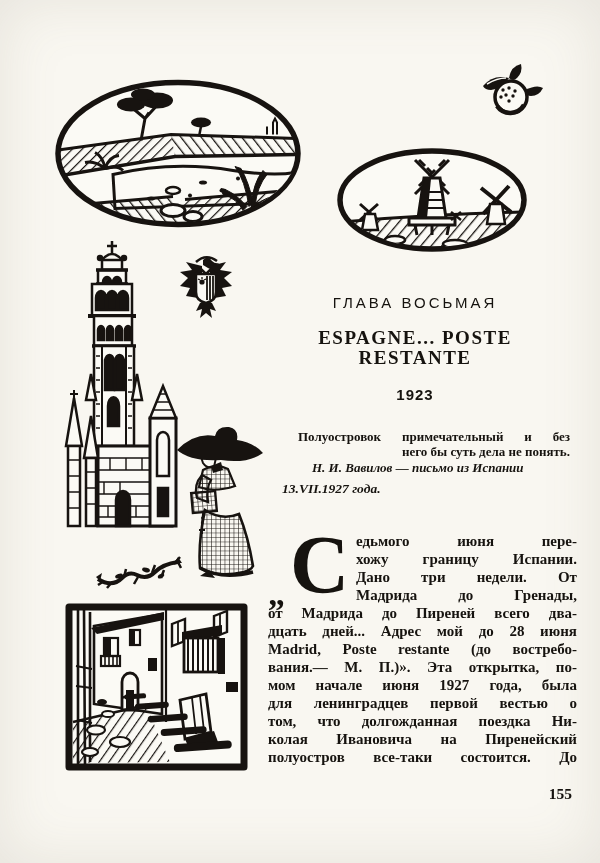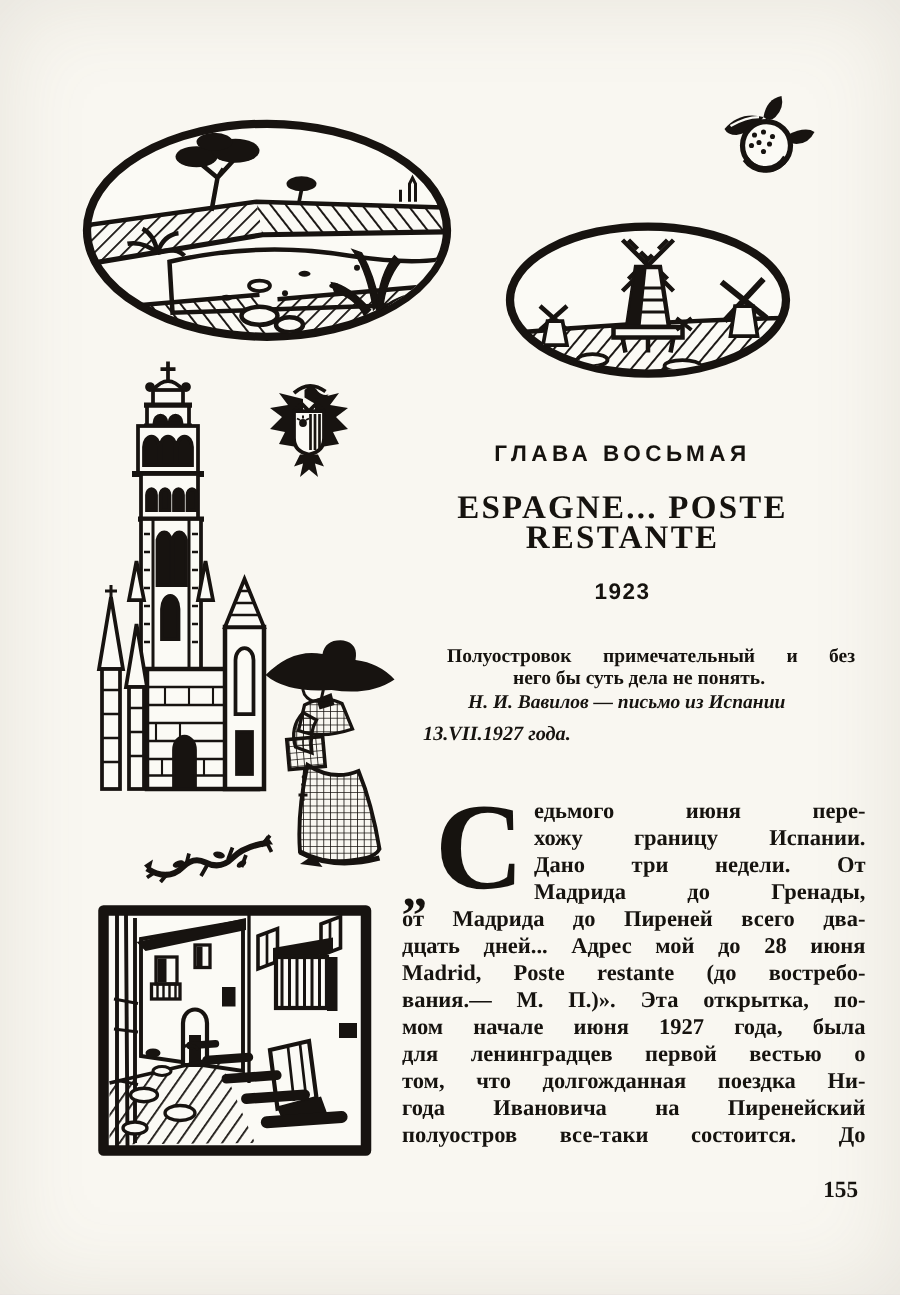--- a/index.html
+++ b/index.html
@@ -16,7 +16,7 @@
     position:absolute;left:280px;top:295px;width:270px;
     text-align:center;
     font-family:"Liberation Sans", sans-serif;
-    font-weight:bold;font-size:15px;line-height:16px;letter-spacing:3px;
+    font-weight:normal;font-size:15px;line-height:16px;letter-spacing:3px;
   }
   .chapter-title{
     position:absolute;left:280px;top:328px;width:270px;

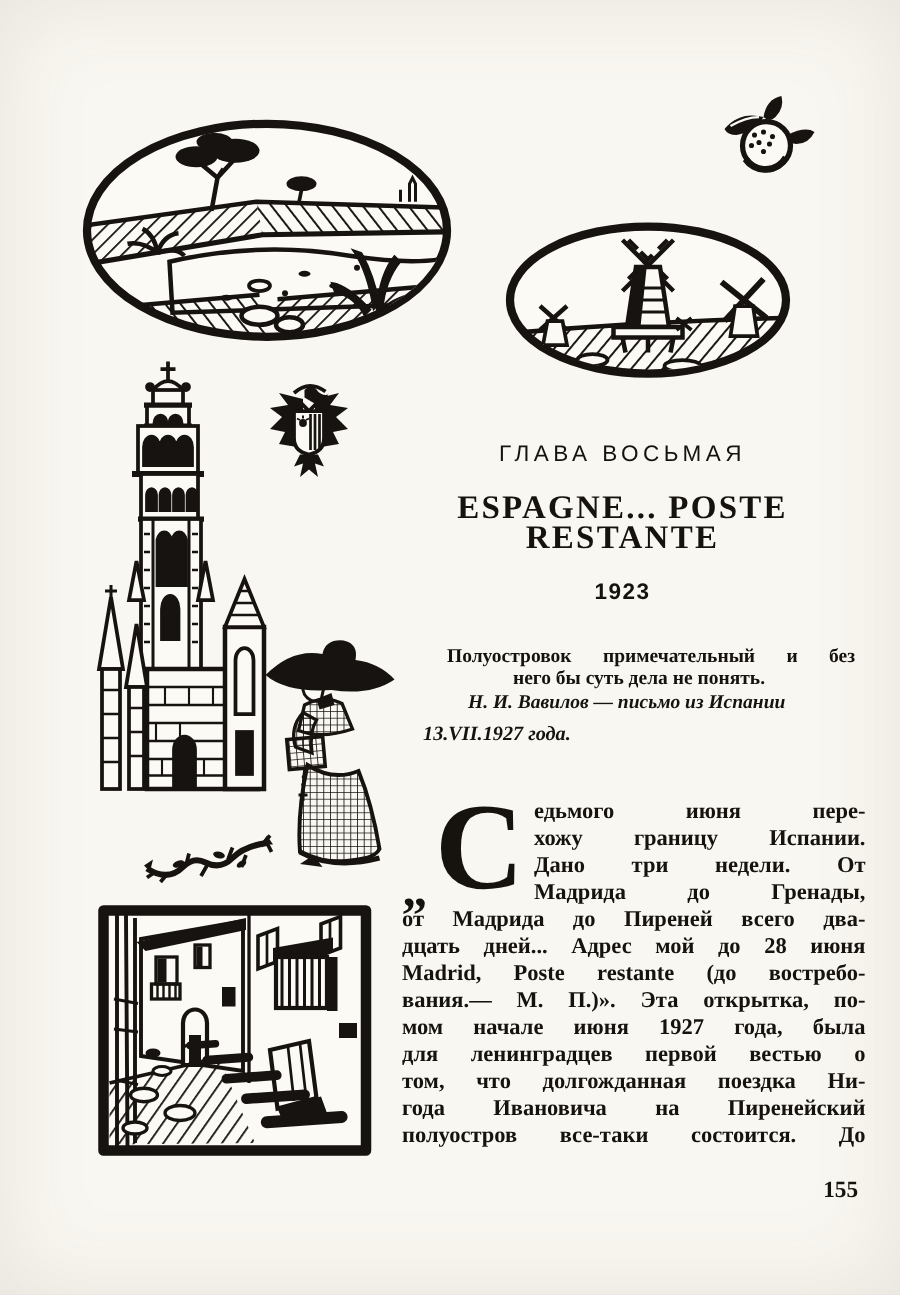--- a/index.html
+++ b/index.html
@@ -21,7 +21,7 @@
   .chapter-title{
     position:absolute;left:280px;top:328px;width:270px;
     text-align:center;
-    font-weight:bold;font-size:22px;line-height:20px;letter-spacing:1.5px;
+    font-weight:bold;font-size:19px;line-height:20px;letter-spacing:1.5px;
   }
   .chapter-year{
     position:absolute;left:280px;top:386px;width:270px;

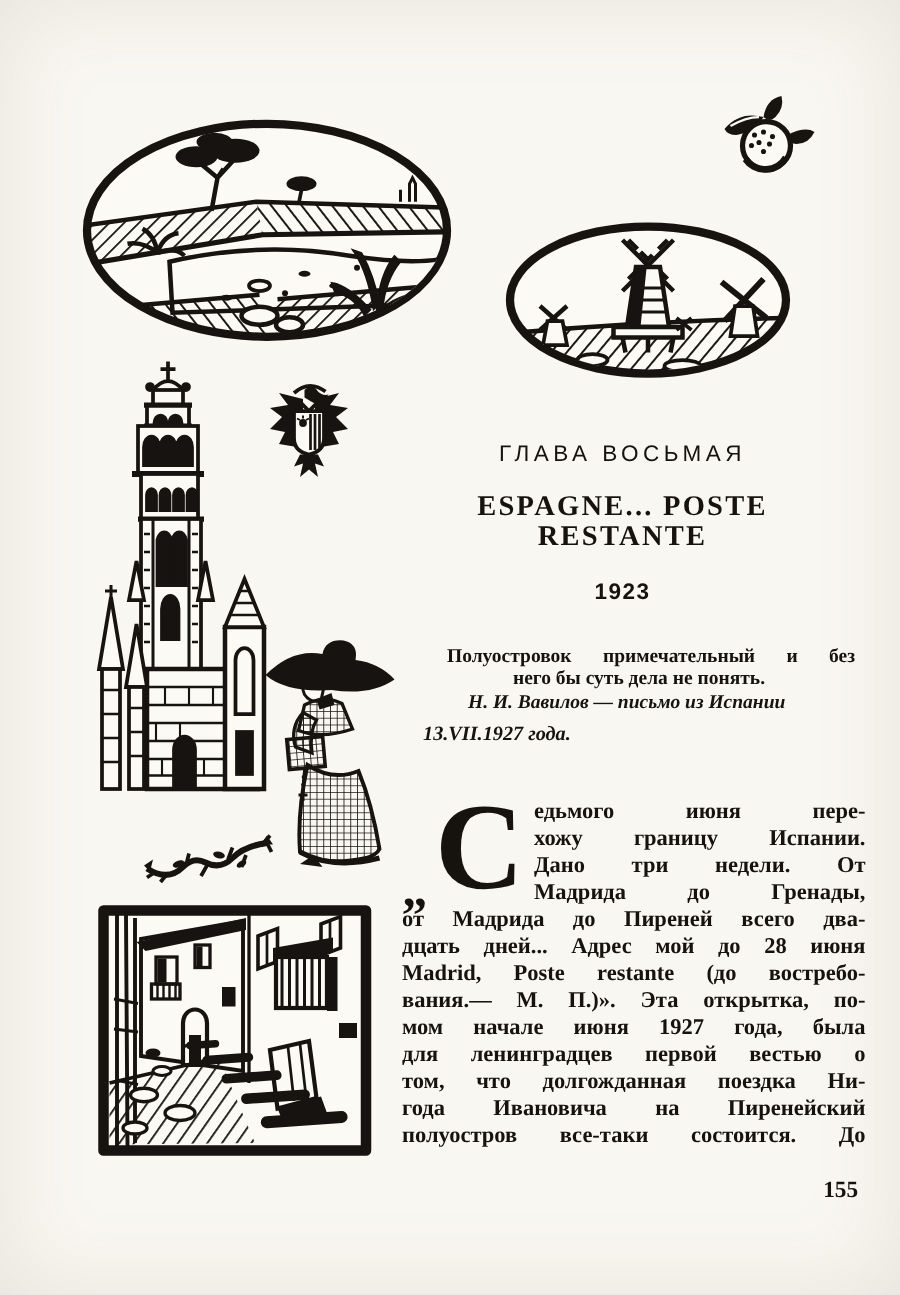--- a/index.html
+++ b/index.html
@@ -34,7 +34,7 @@
     font-size:13px;line-height:15px;font-weight:bold;
   }
   .epi-l1{text-align:justify;text-align-last:justify;text-indent:16px;}
-  .epi-l2{text-align:center;}
+  .epi-l2{text-align:right;}
   .epi-attr{font-style:italic;padding-left:30px;margin-top:1px;}
   .epi-date{font-style:italic;text-align:left;padding-right:20px;margin-top:6px;font-size:13.5px;}
   .body-text{

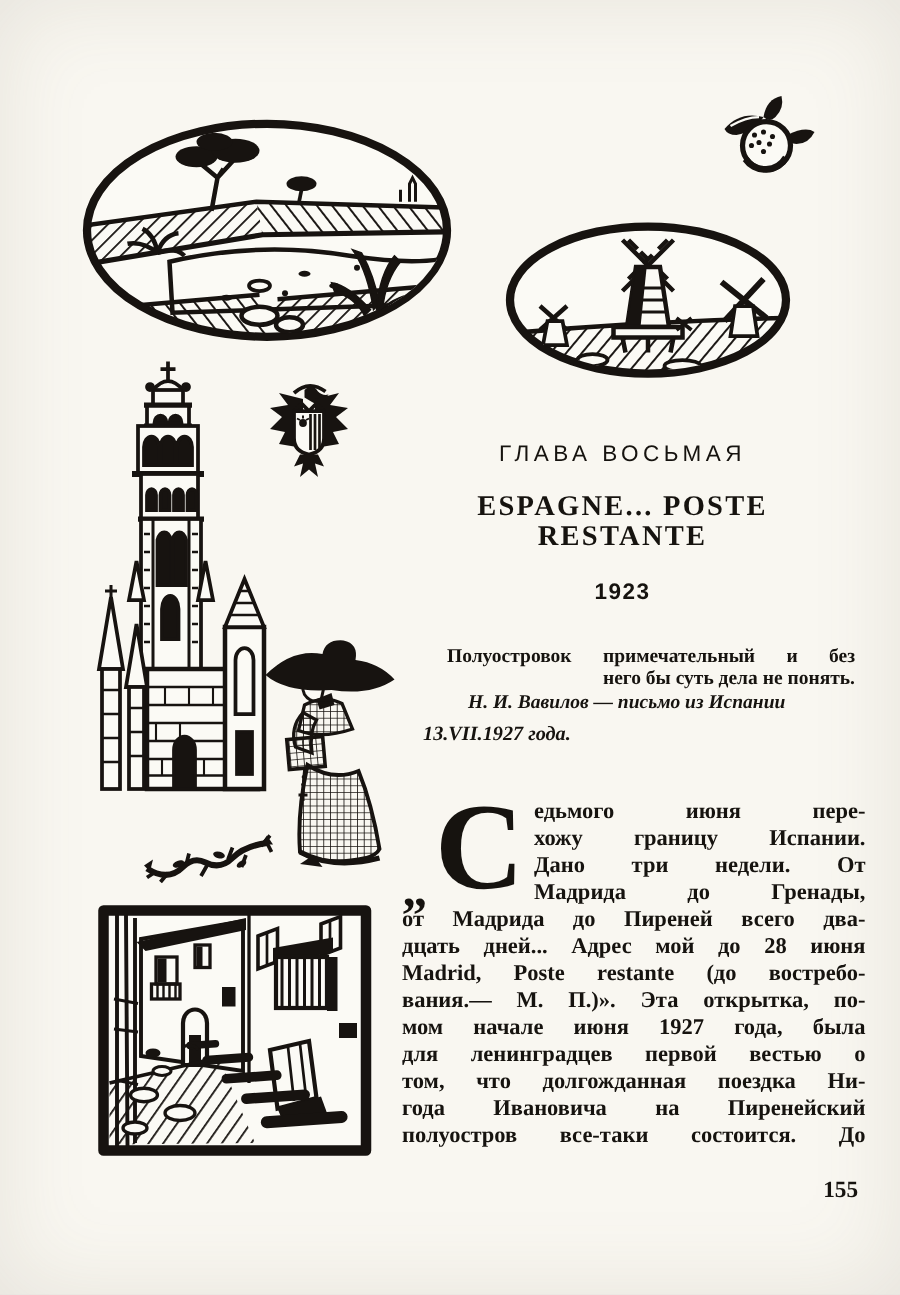--- a/index.html
+++ b/index.html
@@ -287,7 +287,7 @@
     <div class="bl">мом начале июня 1927 года, была</div>
     <div class="bl">для ленинградцев первой вестью о</div>
     <div class="bl">том, что долгожданная поездка Ни-</div>
-    <div class="bl">года Ивановича на Пиренейский</div>
+    <div class="bl">колая Ивановича на Пиренейский</div>
     <div class="bl">полуостров все-таки состоится. До</div>
   </div>
 

